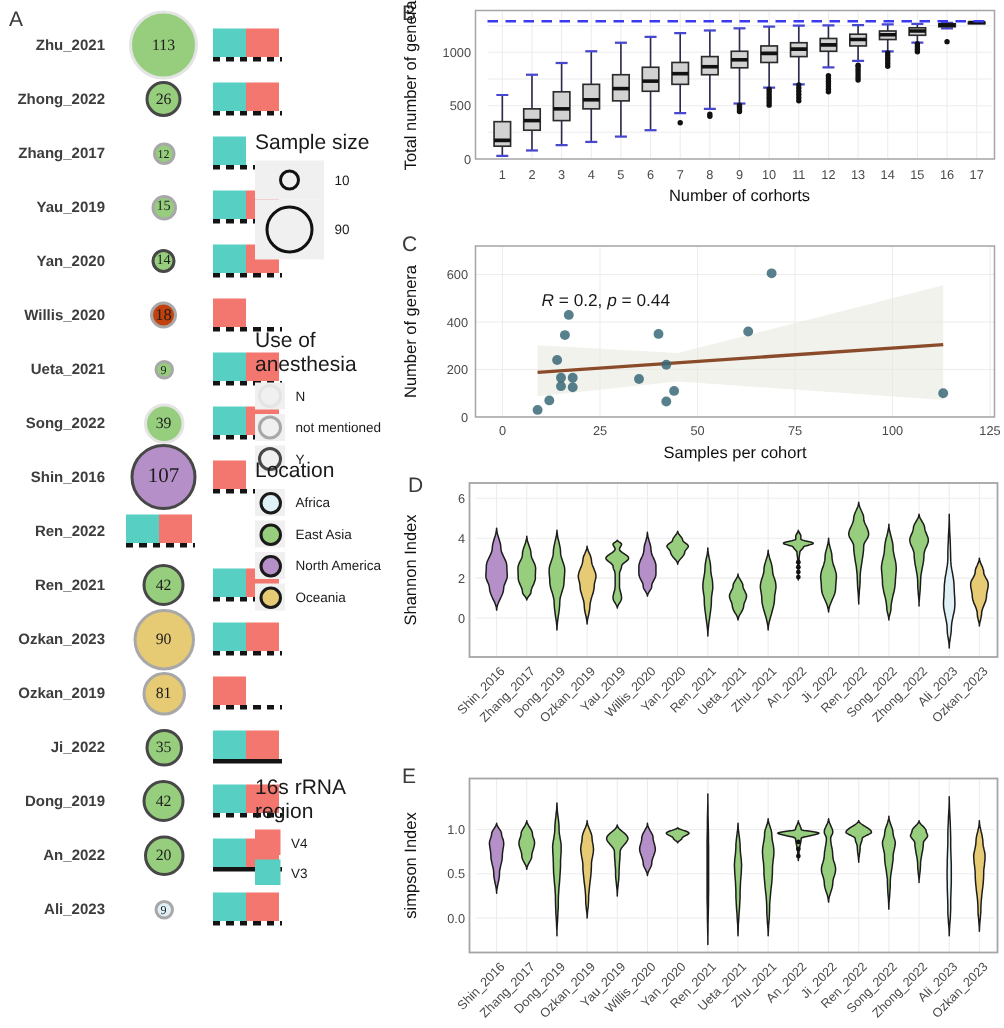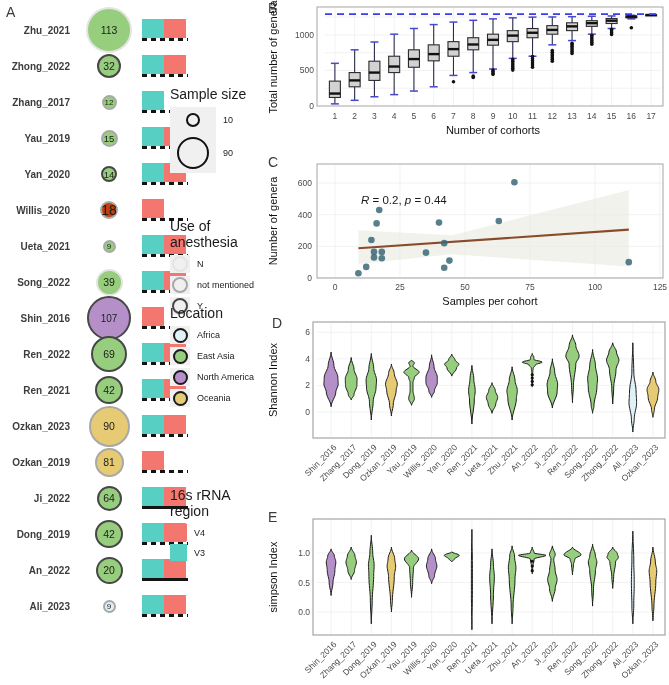--- a/index.html
+++ b/index.html
@@ -10,7 +10,7 @@
   #a-rows{position:absolute;left:0;top:12px;width:265px;}
   .a-row{display:flex;align-items:center;height:36px;}
   .a-label{width:70px;text-align:right;padding-right:10px;font-size:10px;font-weight:700;color:#3d3d3d;}
-  .a-circle-cell{width:58px;display:flex;justify-content:center;align-items:flex-start;}
+  .a-circle-cell{width:58px;display:flex;justify-content:center;align-items:flex-start;font-family:Liberation Serif, serif;}
   .a-circle{border-radius:50%;display:flex;align-items:center;justify-content:center;
             color:#1d1d1d;box-sizing:border-box;}
   .a-bar{margin-left:4px;width:46px;}

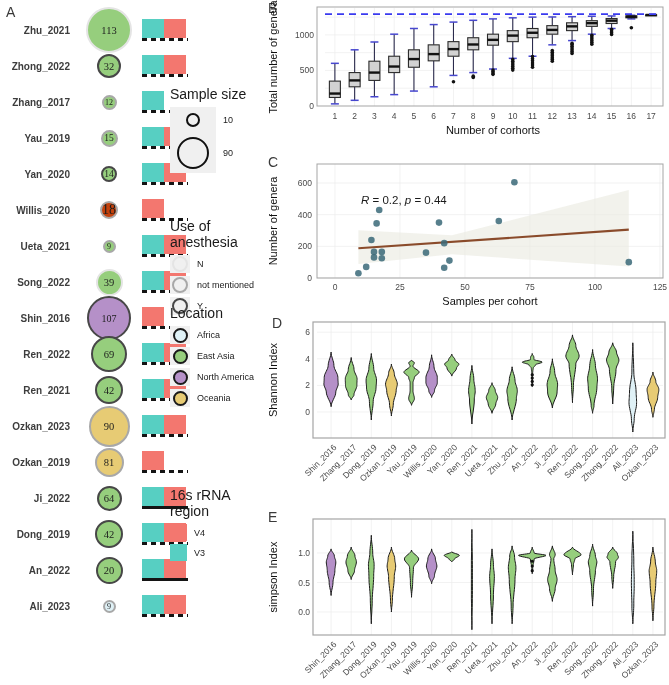--- a/index.html
+++ b/index.html
@@ -64,7 +64,7 @@
       <div class="a-row">
         <div class="a-label">Zhong_2022</div>
         <div class="a-circle-cell">
-          <div class="a-circle" style="width: 24px; height: 24px; background: rgb(150, 206, 125); border: 2.5px solid rgb(71, 71, 71); font-size: 10.5px;">32</div>
+          <div class="a-circle" style="width: 24px; height: 24px; background: rgb(150, 206, 125); border: 2.5px solid rgb(71, 71, 71); font-size: 10.5px;">26</div>
         </div>
         <div class="a-bar">
           <div class="a-squares">

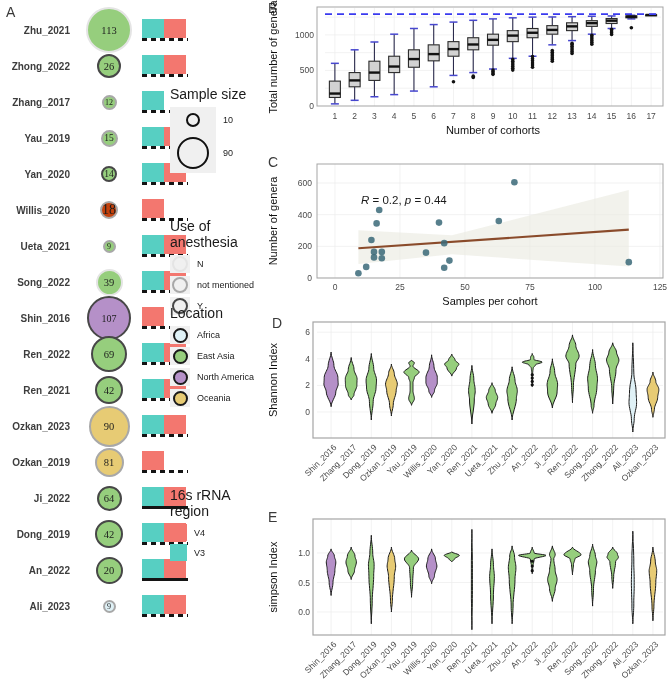--- a/index.html
+++ b/index.html
@@ -115,7 +115,7 @@
       <div class="a-row">
         <div class="a-label">Willis_2020</div>
         <div class="a-circle-cell">
-          <div class="a-circle" style="width: 18px; height: 18px; background: #c2410c; border: 2.5px solid rgb(168, 168, 168); font-size: 14px;">18</div>
+          <div class="a-circle" style="width: 18px; height: 18px; background: #c2410c; border: 2.5px solid rgb(168, 168, 168); font-size: 11px;">18</div>
         </div>
         <div class="a-bar">
           <div class="a-squares">

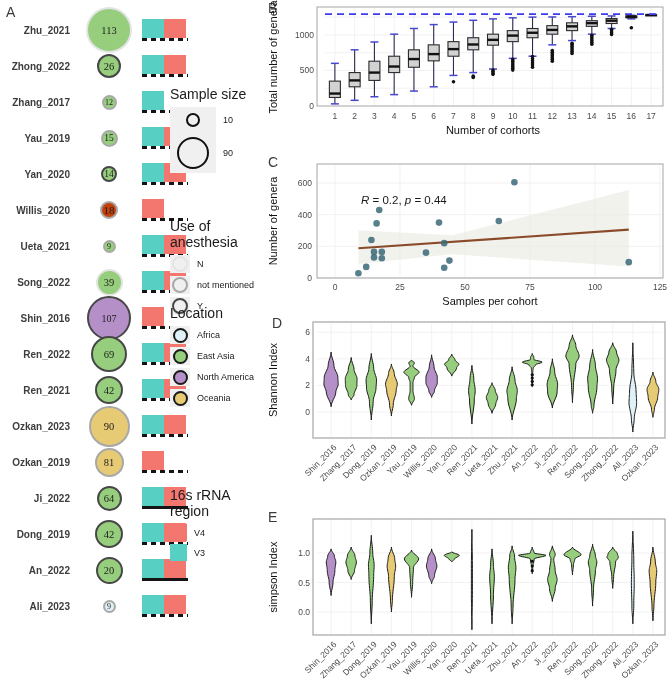--- a/index.html
+++ b/index.html
@@ -153,7 +153,7 @@
       <div class="a-row">
         <div class="a-label">Shin_2016</div>
         <div class="a-circle-cell">
-          <div class="a-circle" style="width: 44px; height: 44px; background: rgb(181, 144, 200); border: 2.5px solid rgb(71, 71, 71); font-size: 10px;">107</div>
+          <div class="a-circle" style="width: 44px; height: 44px; background: rgb(181, 144, 200); border: 2.5px solid rgb(71, 71, 71); font-size: 14px;">107</div>
         </div>
         <div class="a-bar">
           <div class="a-squares">

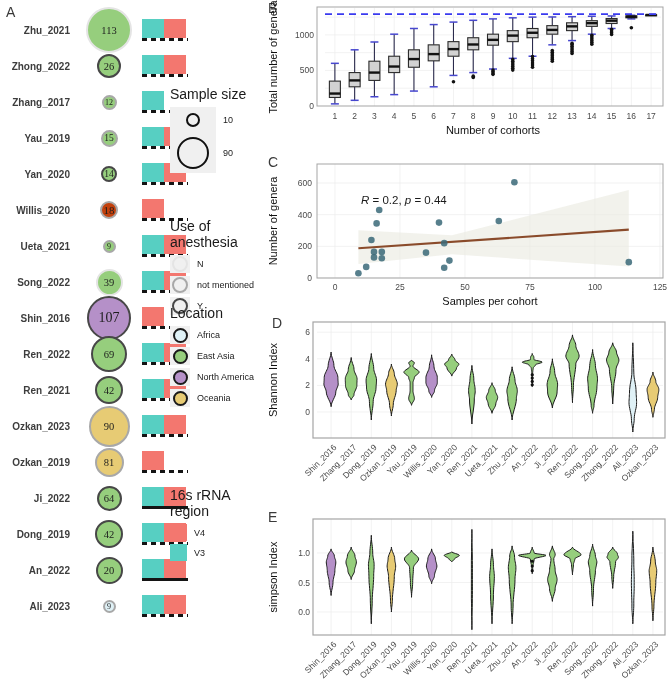--- a/index.html
+++ b/index.html
@@ -164,9 +164,6 @@
       </div>
       <div class="a-row">
         <div class="a-label">Ren_2022</div>
-        <div class="a-circle-cell">
-          <div class="a-circle" style="width: 36px; height: 36px; background: rgb(150, 206, 125); border: 2.5px solid rgb(71, 71, 71); font-size: 10.5px;">69</div>
-        </div>
         <div class="a-bar">
           <div class="a-squares">
             <div class="a-sq" style="background: rgb(87, 207, 194);"></div>

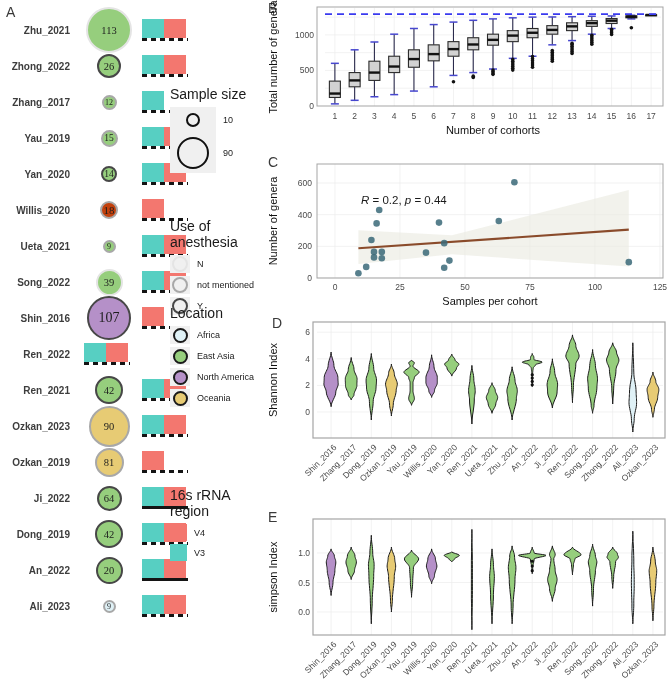--- a/index.html
+++ b/index.html
@@ -213,7 +213,7 @@
       <div class="a-row">
         <div class="a-label">Ji_2022</div>
         <div class="a-circle-cell">
-          <div class="a-circle" style="width: 25px; height: 25px; background: rgb(150, 206, 125); border: 2.5px solid rgb(71, 71, 71); font-size: 10.5px;">64</div>
+          <div class="a-circle" style="width: 25px; height: 25px; background: rgb(150, 206, 125); border: 2.5px solid rgb(71, 71, 71); font-size: 10.5px;">35</div>
         </div>
         <div class="a-bar">
           <div class="a-squares">

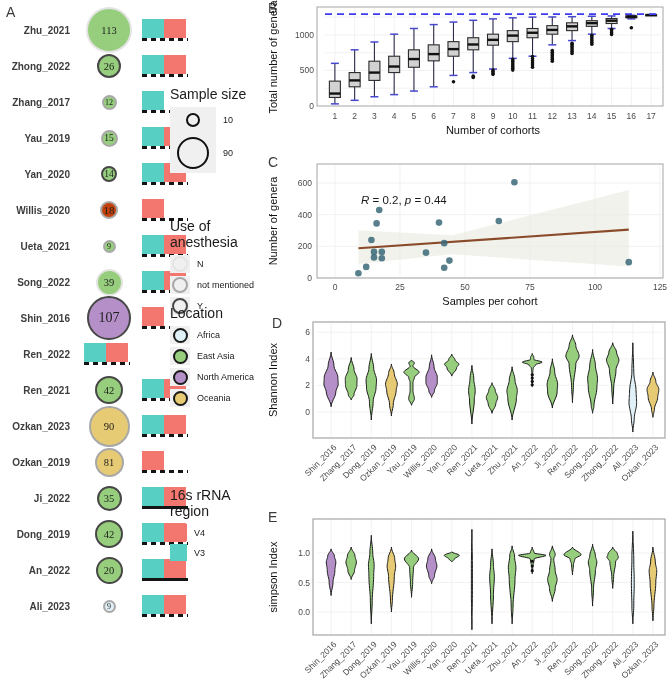--- a/index.html
+++ b/index.html
@@ -331,7 +331,7 @@
   </div>
 
 
-  <div class="leg" style="top:487px">
+  <div class="leg" style="top:516px">
     <div class="leg-title">16s rRNA region</div>
     <div class="leg-item">
       <span class="rg-sq" style="margin-right: 7px; background: rgb(243, 119, 111);"></span>

